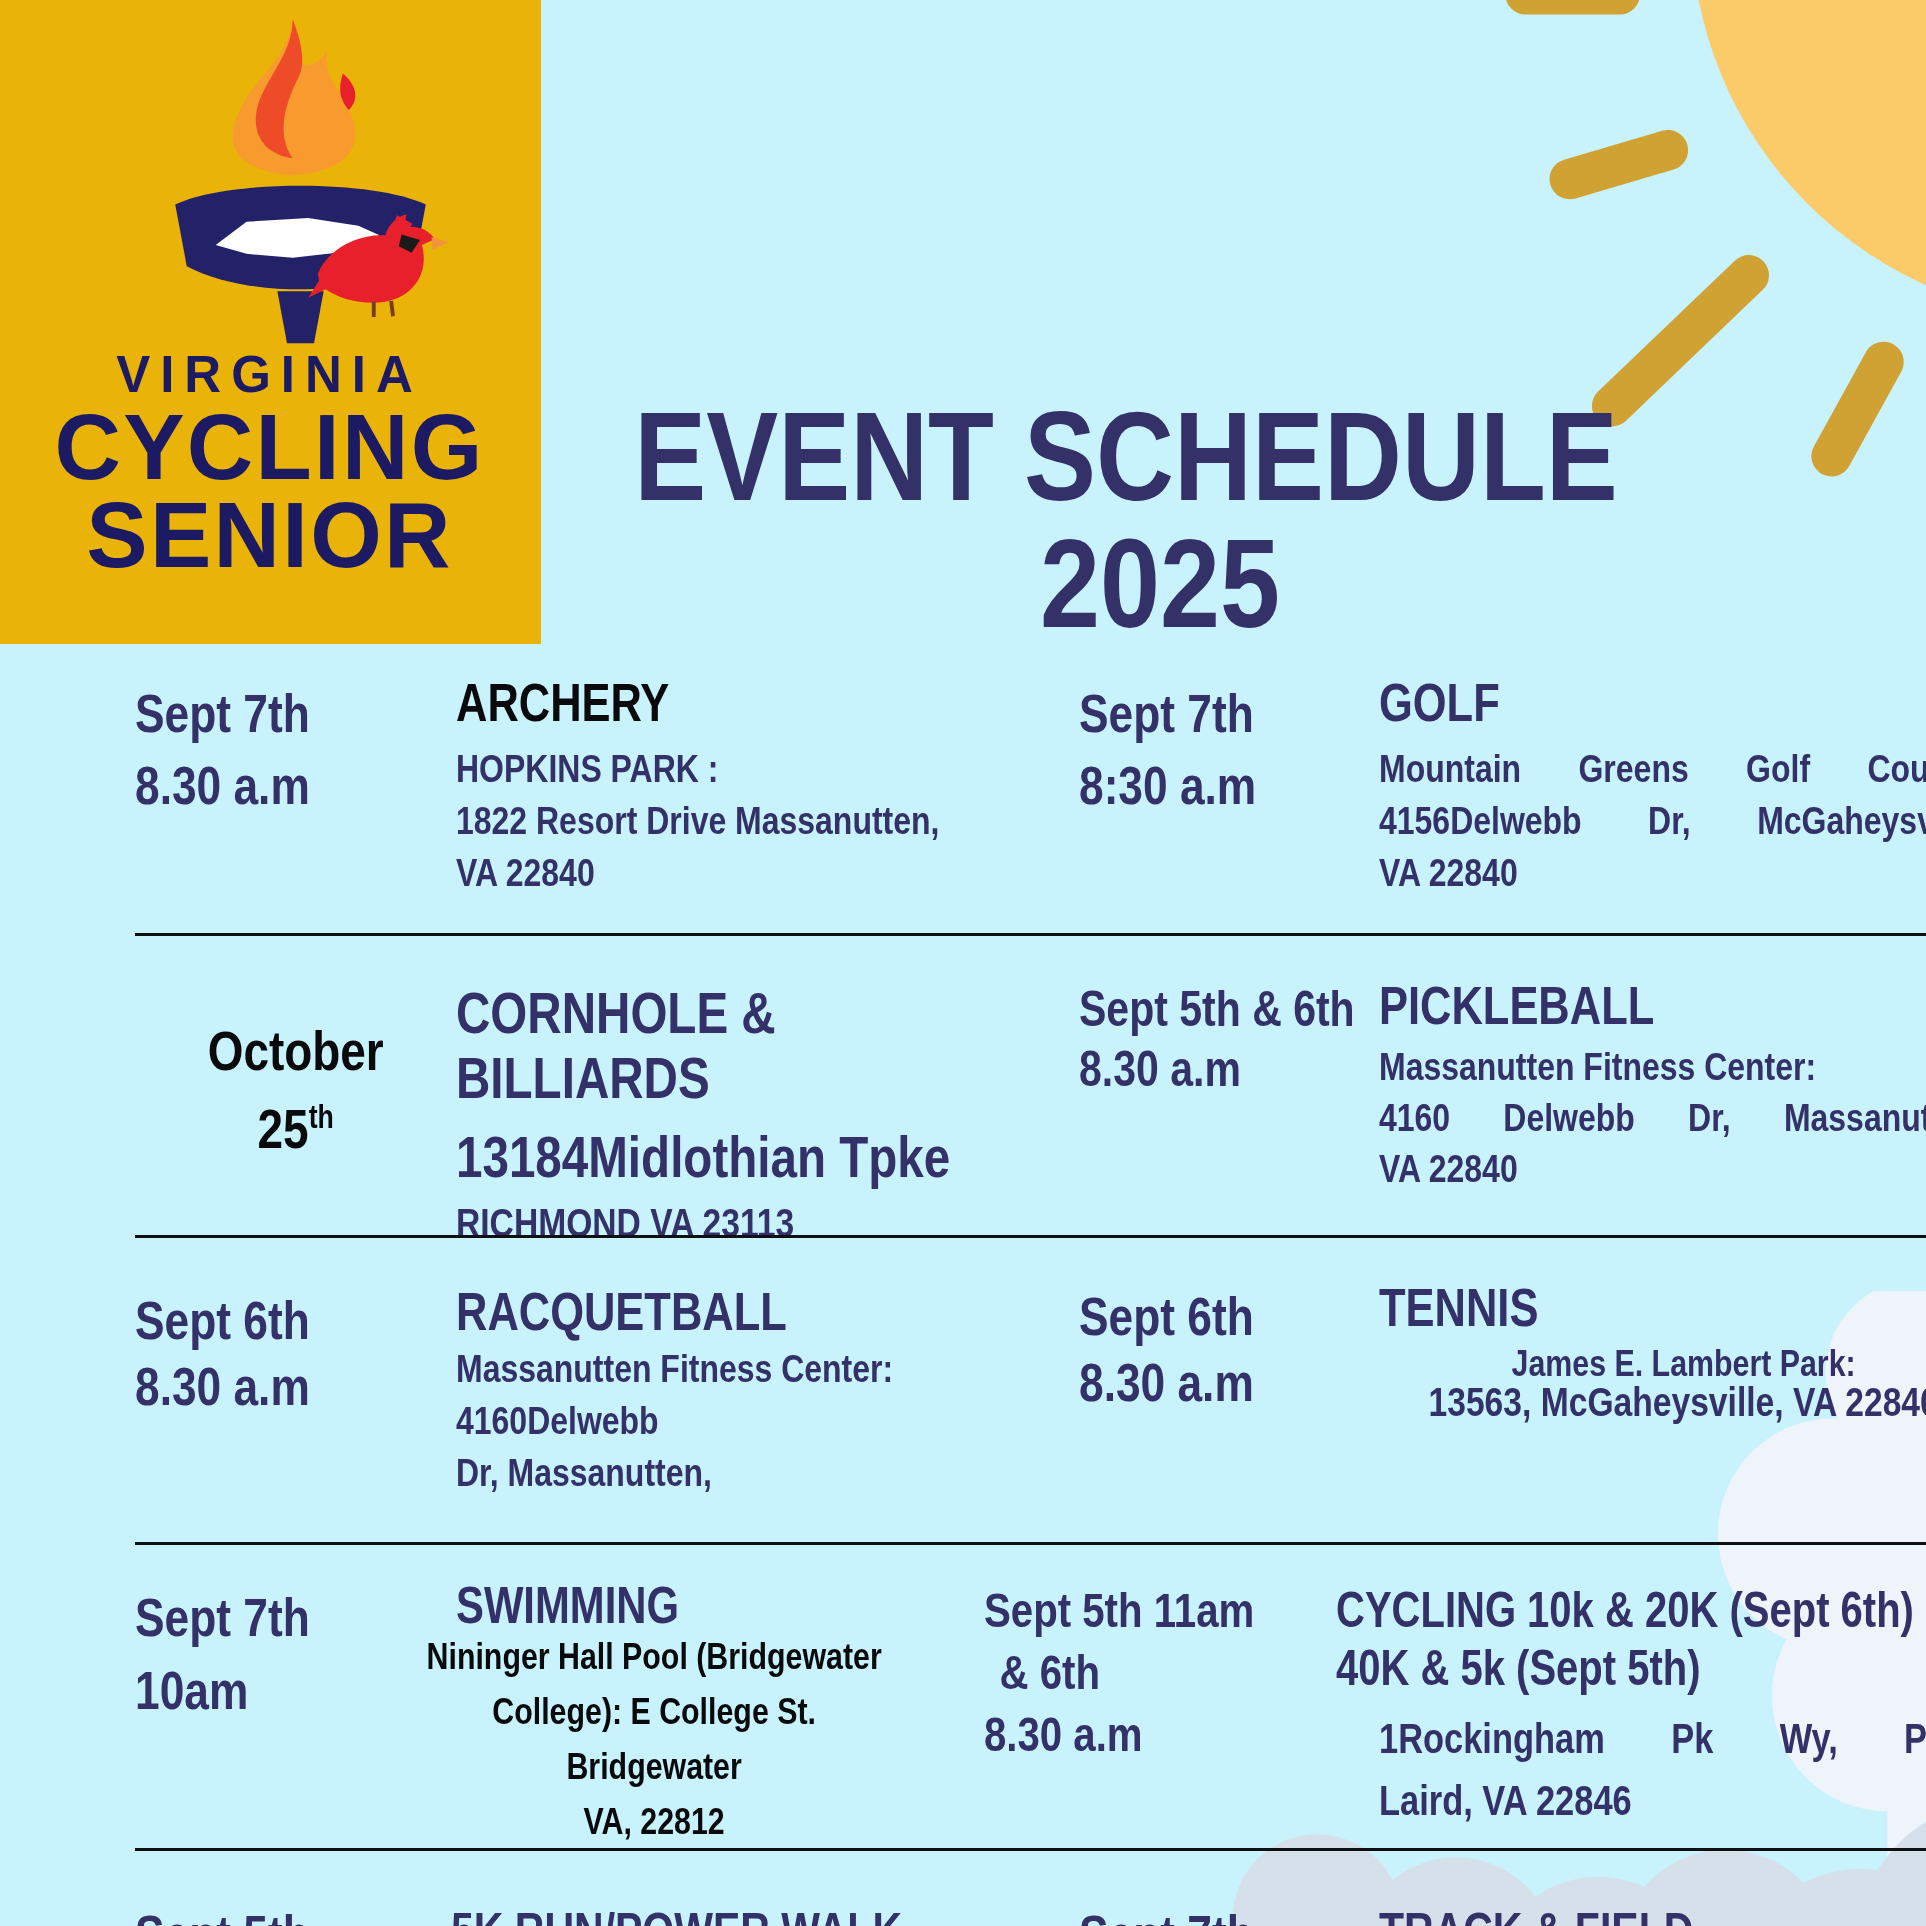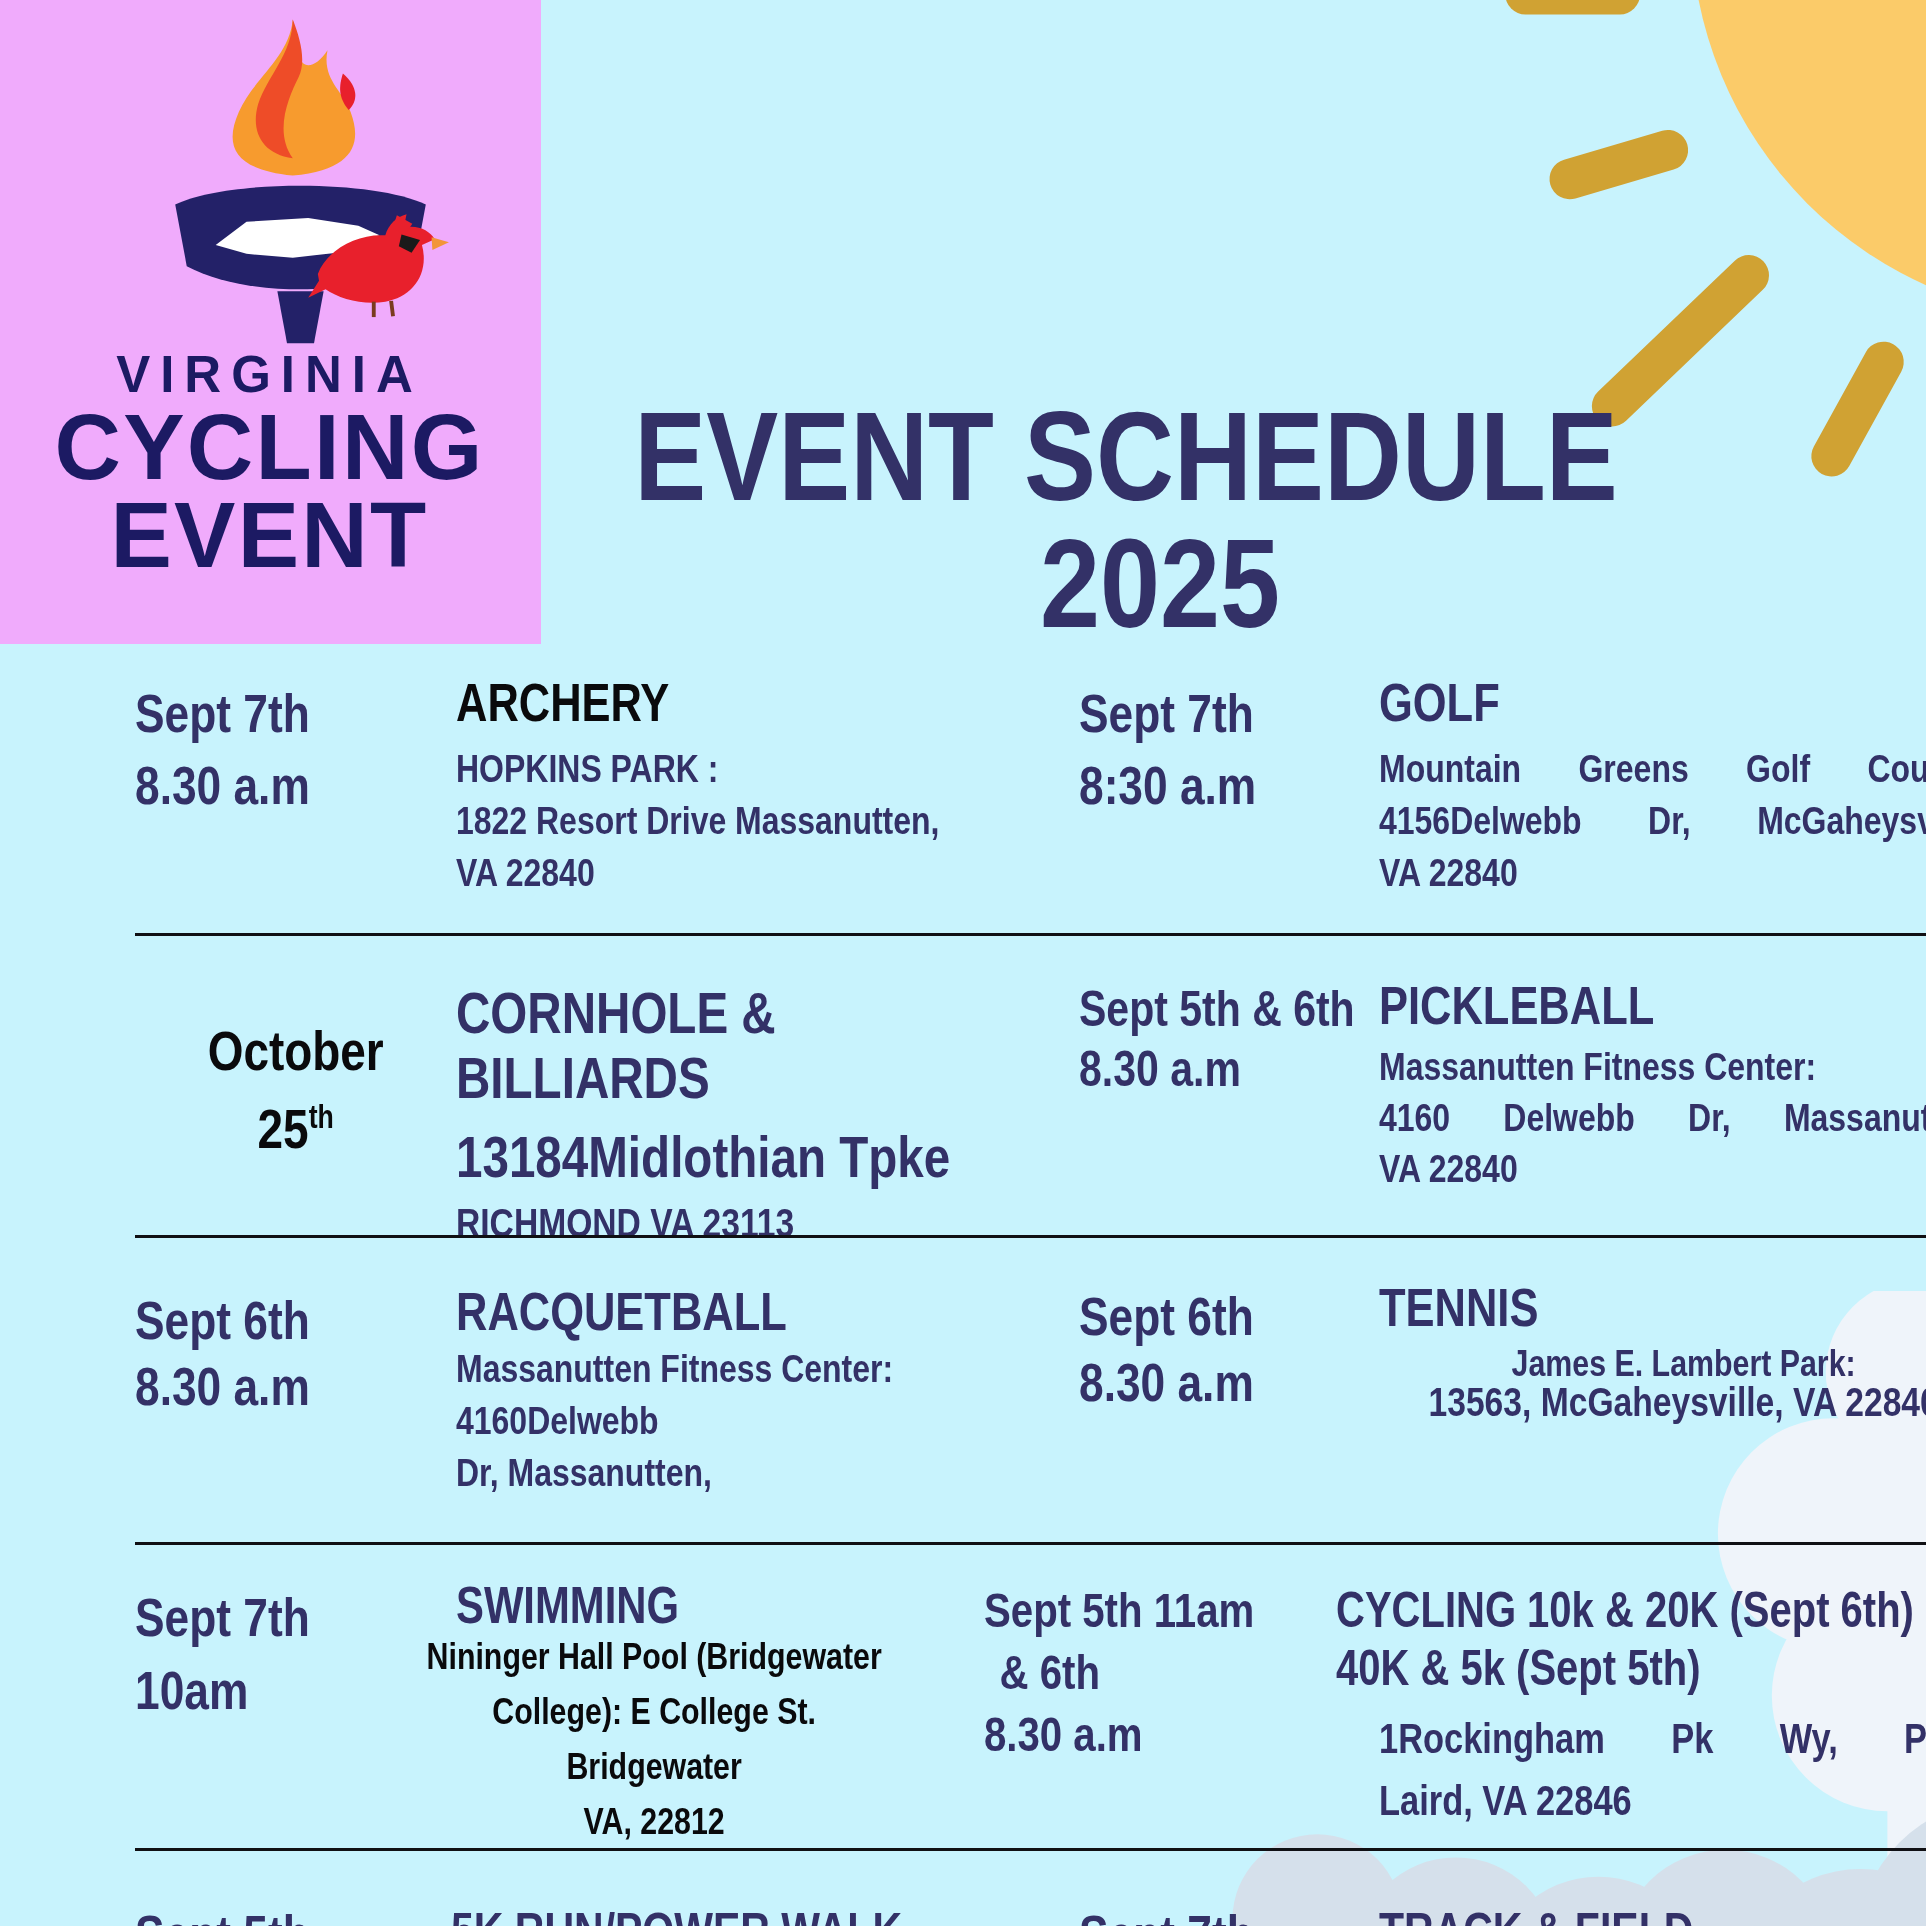--- a/index.html
+++ b/index.html
@@ -23,7 +23,7 @@
   .ctr{text-align:center}
   .blk{color:var(--black)}
   .sep{position:absolute;left:135px;width:1826px;height:2.7px;background:#101014}
-  .card{position:absolute;background:#f0abfc}
+  .card{position:absolute;background:#eab308}
   .hdr{font-weight:bold;color:var(--navy);text-align:center;font-size:127px;line-height:127px;white-space:nowrap}
   .logo-word{font-weight:bold;color:var(--logo-navy);text-align:center;white-space:nowrap}
 </style>

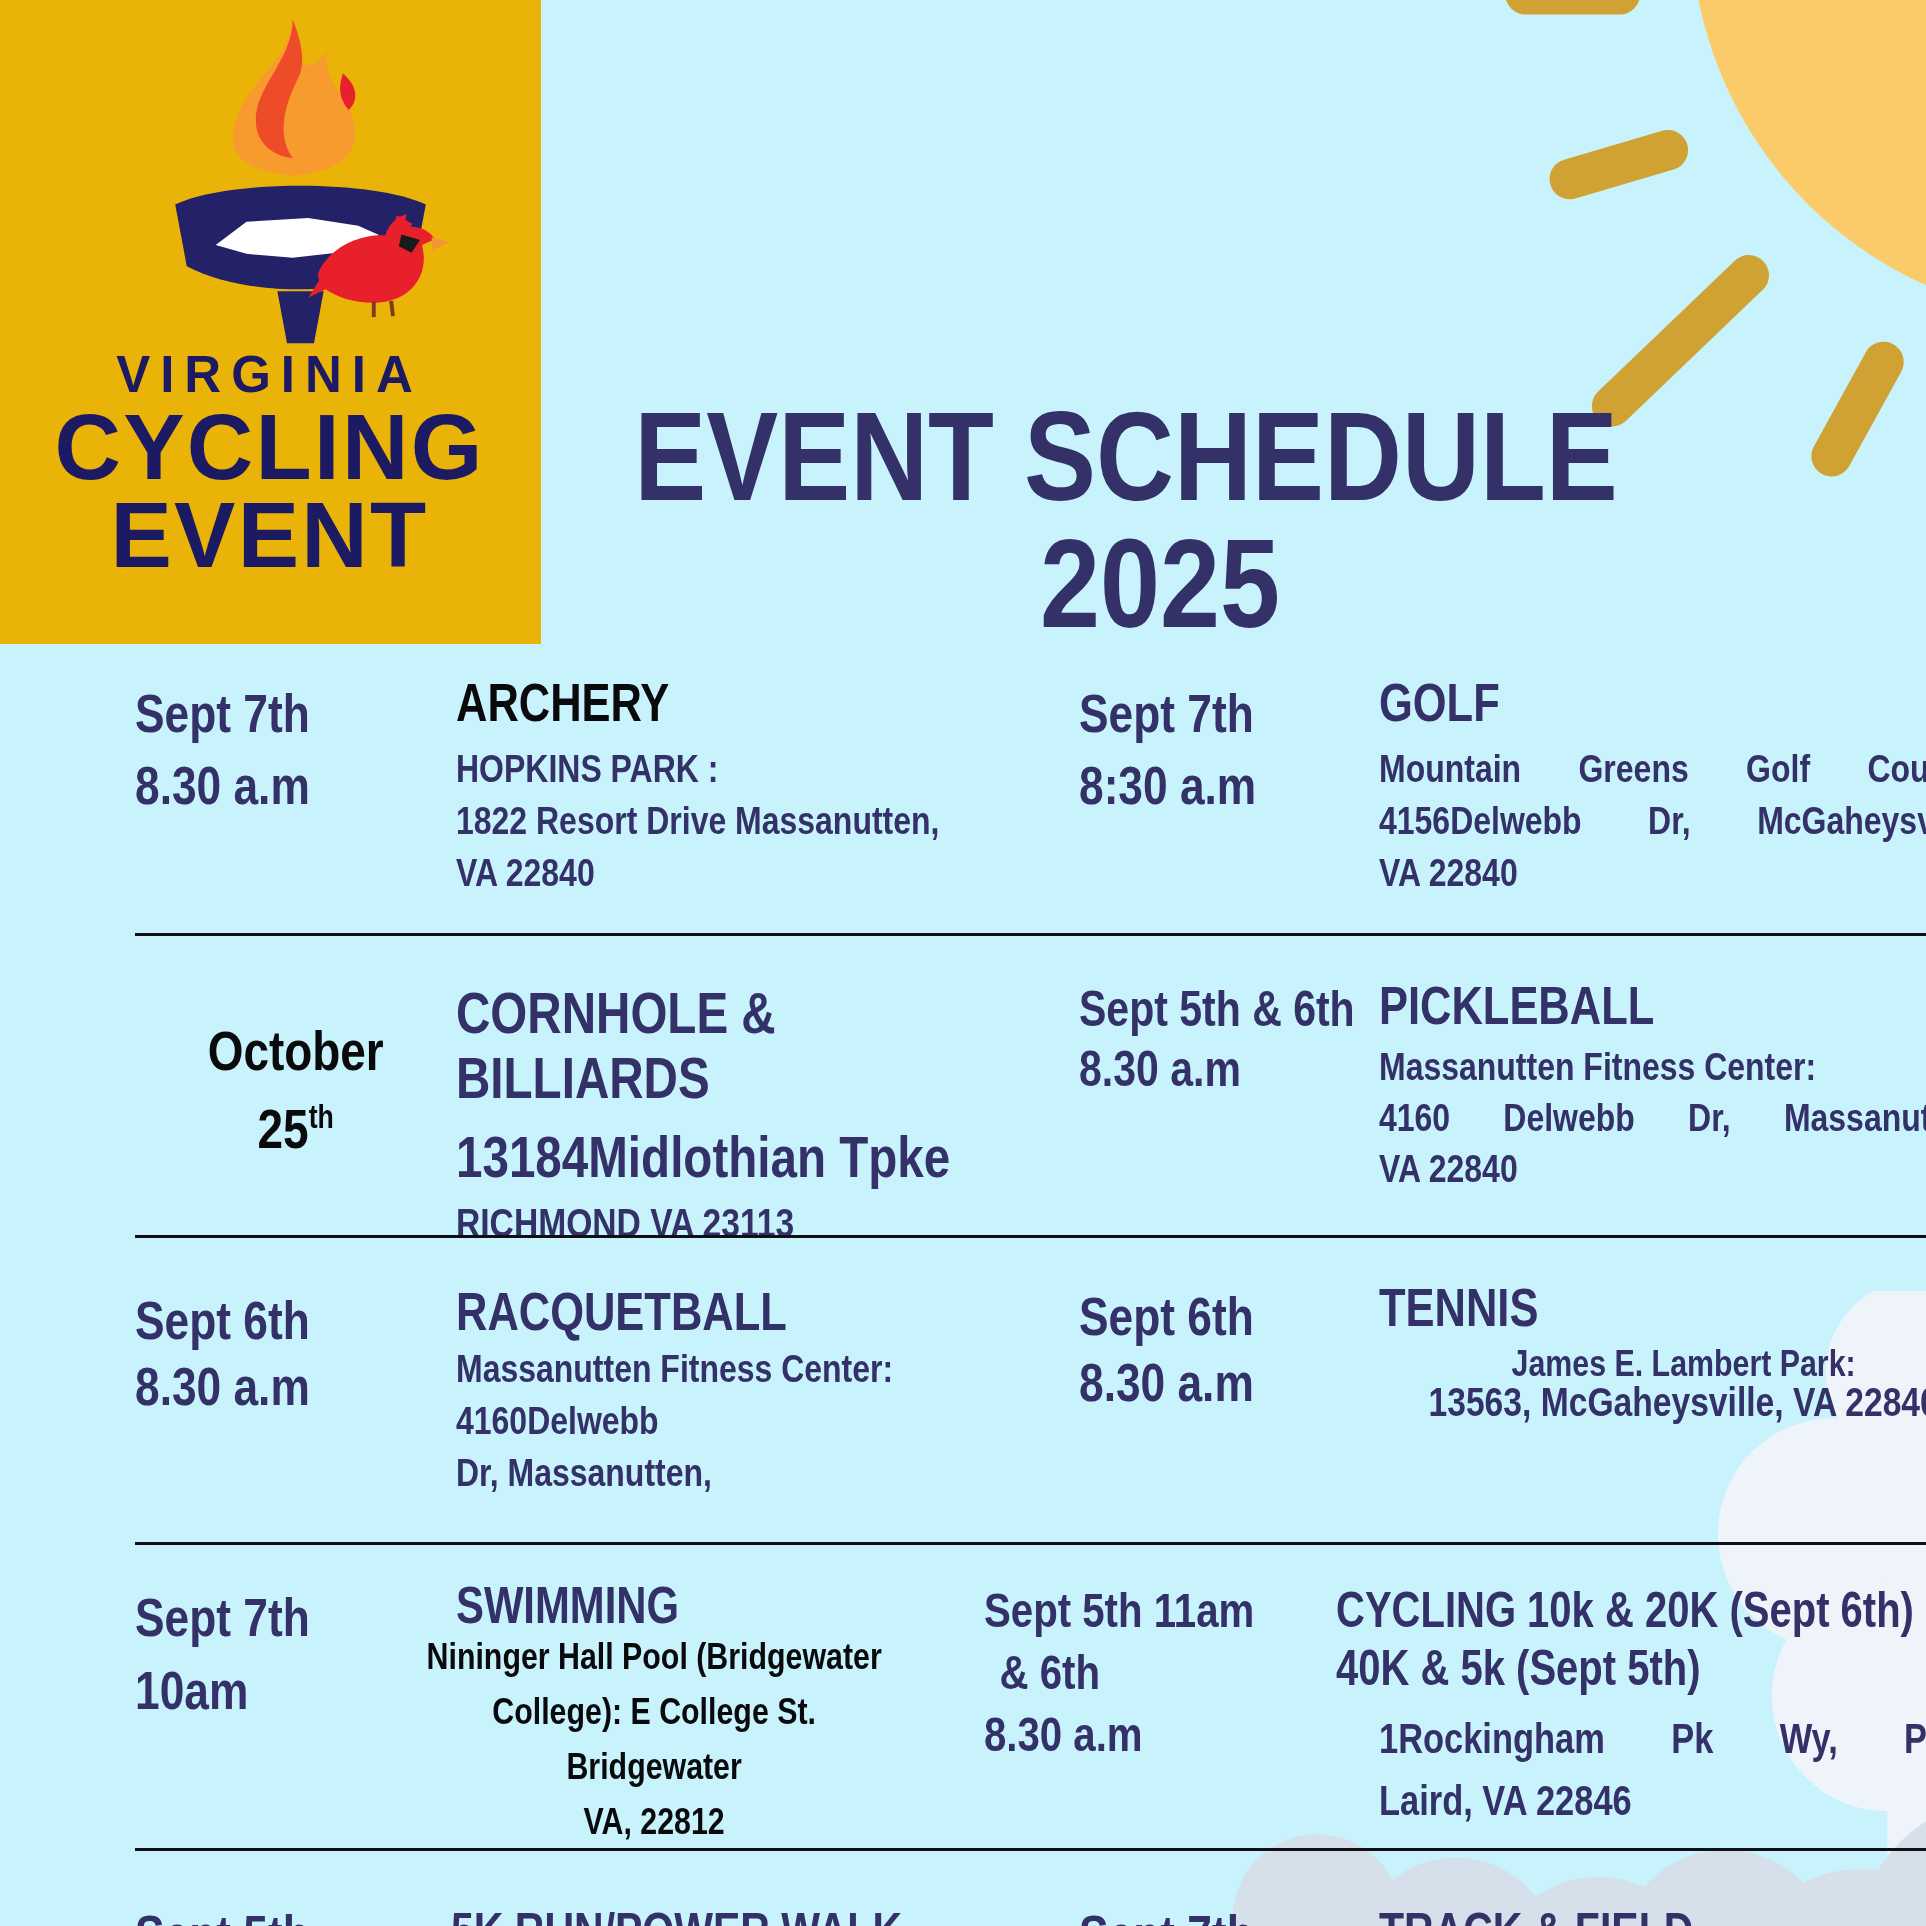--- a/index.html
+++ b/index.html
@@ -92,7 +92,7 @@
     </svg>
     <div class="abs logo-word" style="left:54px;top:345px;width:431px;font-size:51px;letter-spacing:10px">VIRGINIA</div>
     <div class="abs logo-word" style="left:27px;top:395px;width:485px;font-size:92px;letter-spacing:2.3px">CYCLING</div>
-    <div class="abs logo-word" style="left:27px;top:483px;width:485px;font-size:92px;letter-spacing:2.3px">EVENT</div>
+    <div class="abs logo-word" style="left:27px;top:483px;width:485px;font-size:92px;letter-spacing:2.3px">SENIOR</div>
   </div>
 
   <div class="abs hdr cndc" style="left:559px;top:393px;width:1002px">EVENT SCHEDULE</div>

